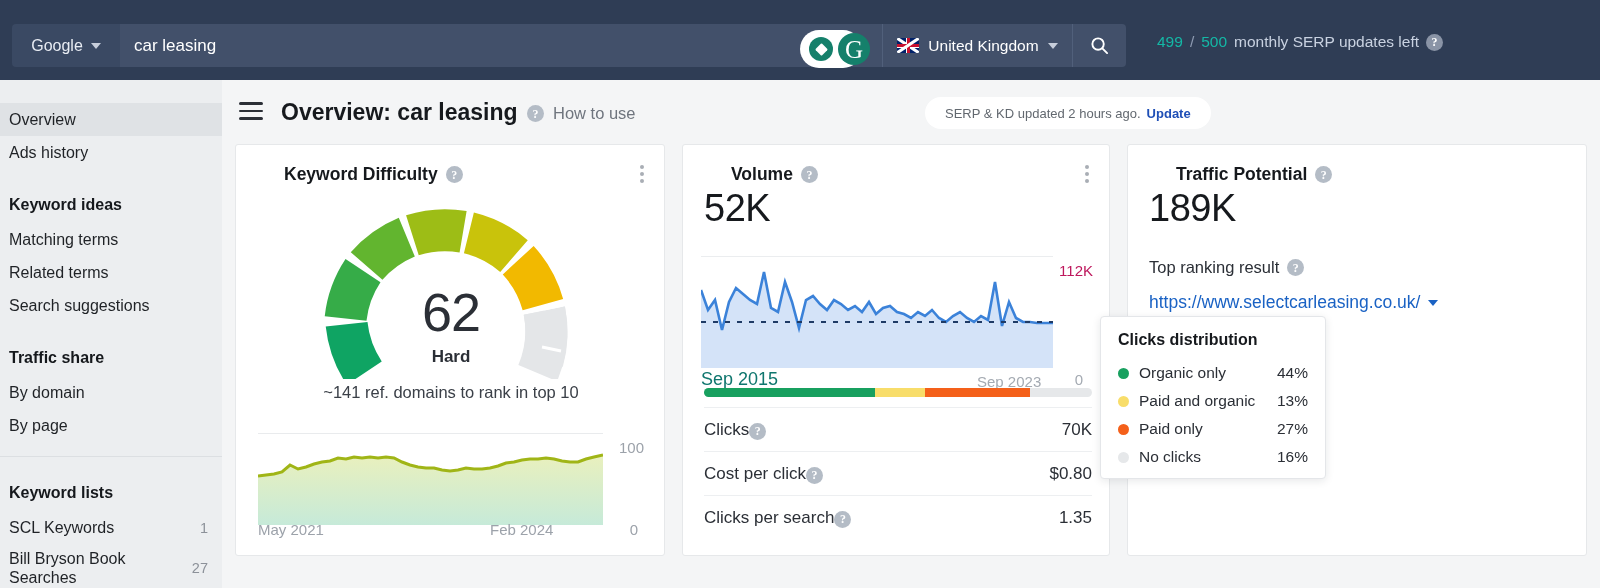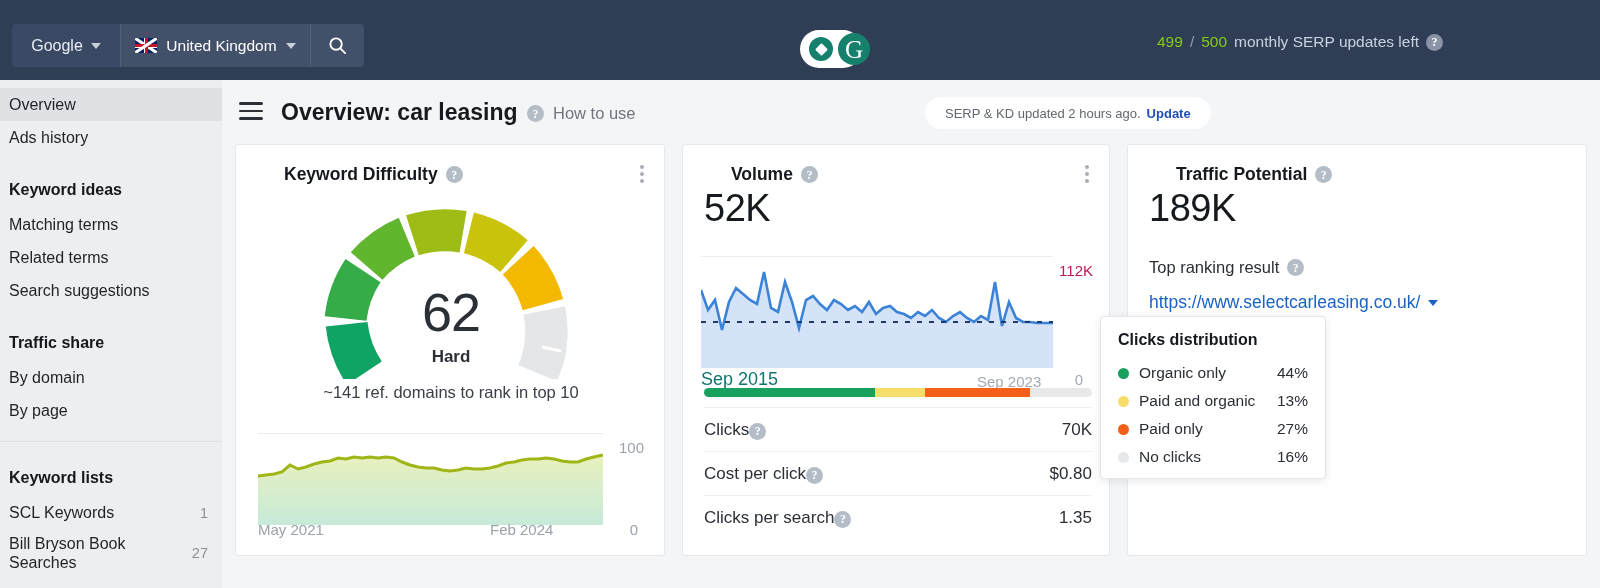--- a/index.html
+++ b/index.html
@@ -278,6 +278,7 @@
       <span class="caret"></span>
     </div>
 
+    <input class="kw-input" type="text" value="car leasing" style="">
 
     <div class="country-select">
       <span class="flag">

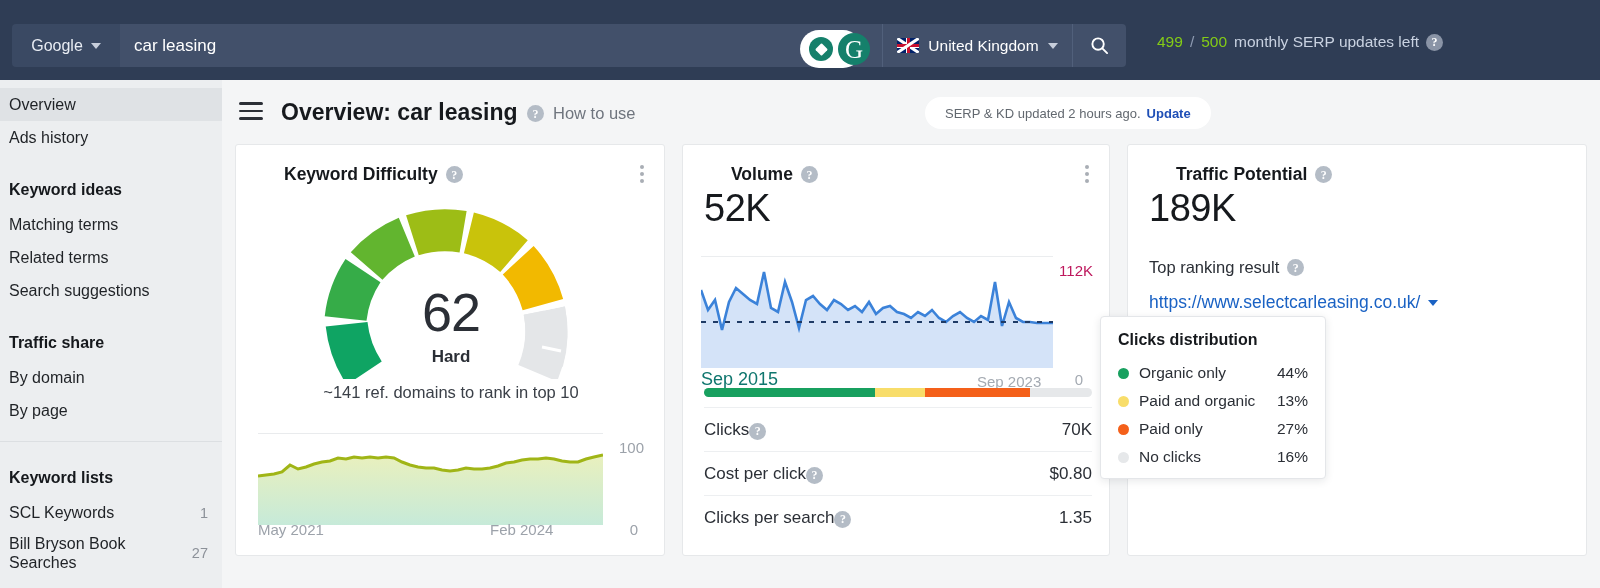--- a/index.html
+++ b/index.html
@@ -75,7 +75,7 @@
     font-size: 15.5px; color: #c9d2e1; white-space: nowrap;
     display: flex; align-items: center; gap: 7px;
   }
-  .quota .num { color: #84cc16; }
+  .quota .num { color: #14b8a6; }
   .quota .slash { color: #8e9bb2; }
 
   .help-dot {

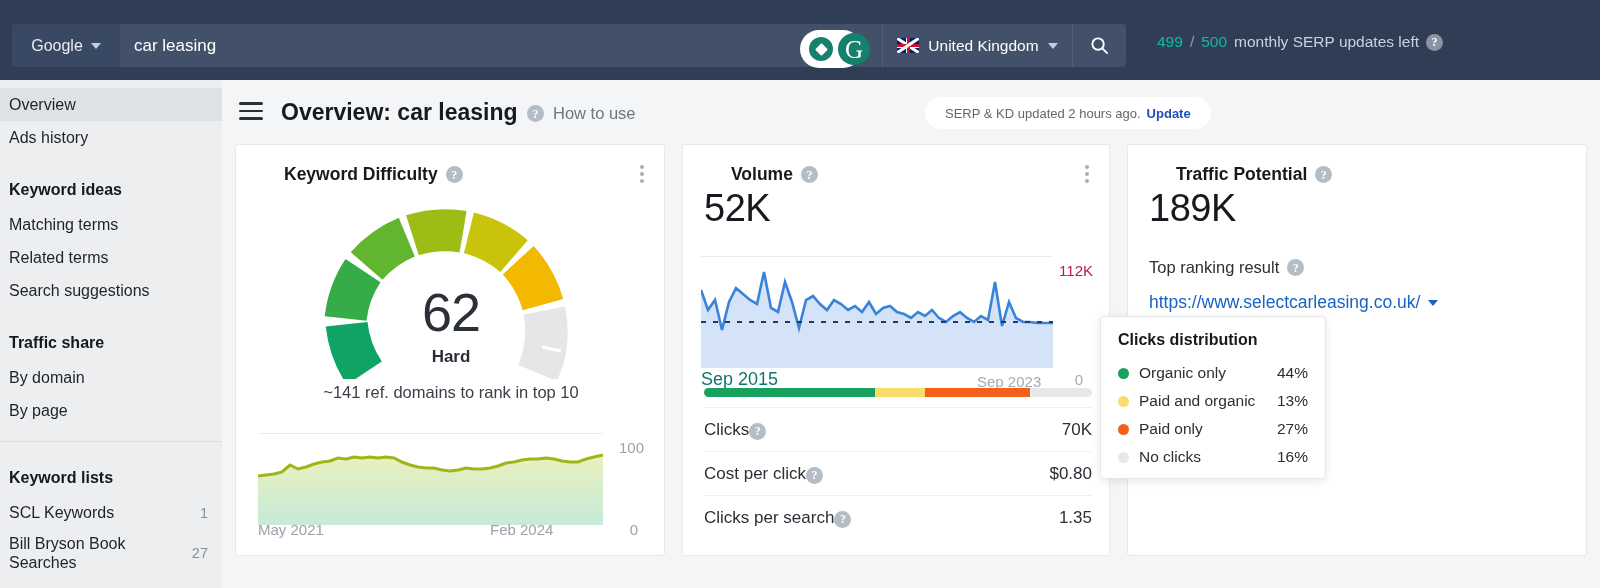--- a/index.html
+++ b/index.html
@@ -114,7 +114,7 @@
   
   .sidebar {
     position: absolute; left: 0; top: 80px; width: 222px; height: 508px;
-    background: #eceef0; padding-top: 8px; font-size: 16px; color: #1f2226;
+    background: #eceef0; padding-top: 23px; font-size: 16px; color: #1f2226;
   }
   .side-item {
     height: 33px; display: flex; align-items: center; justify-content: space-between;

